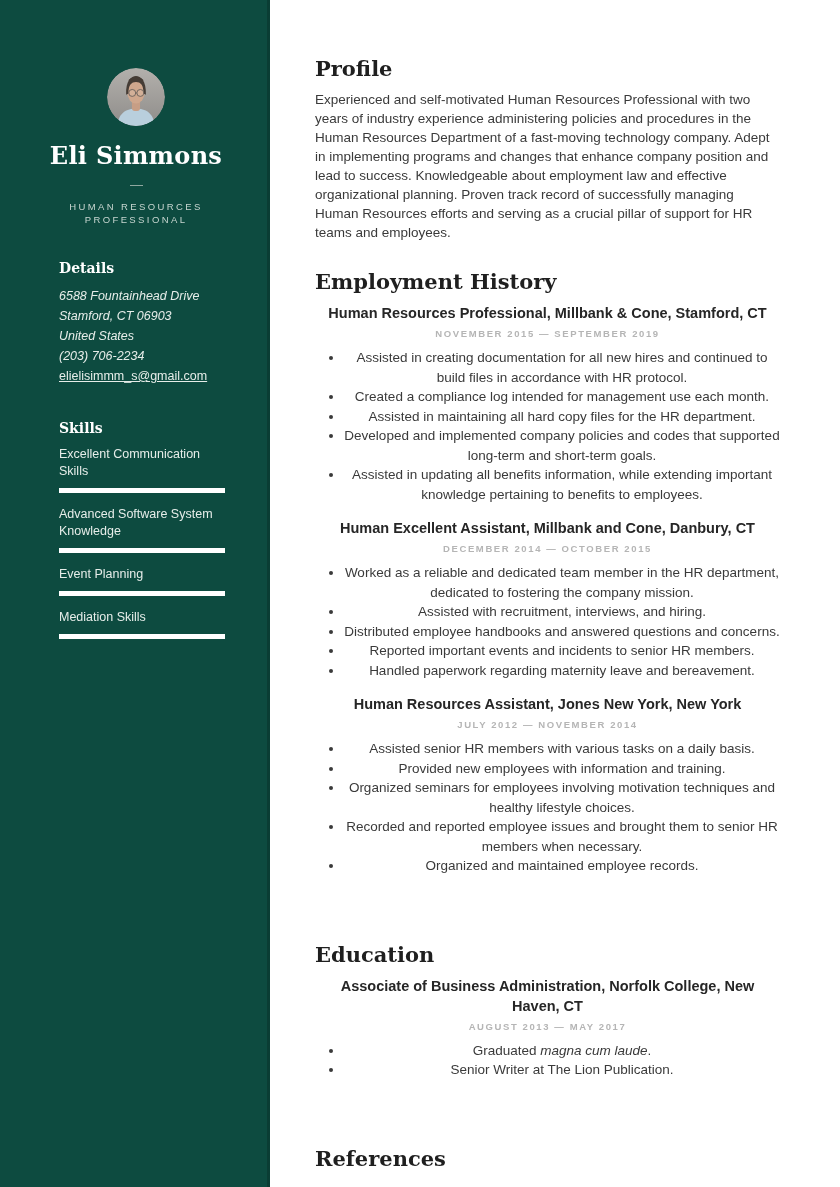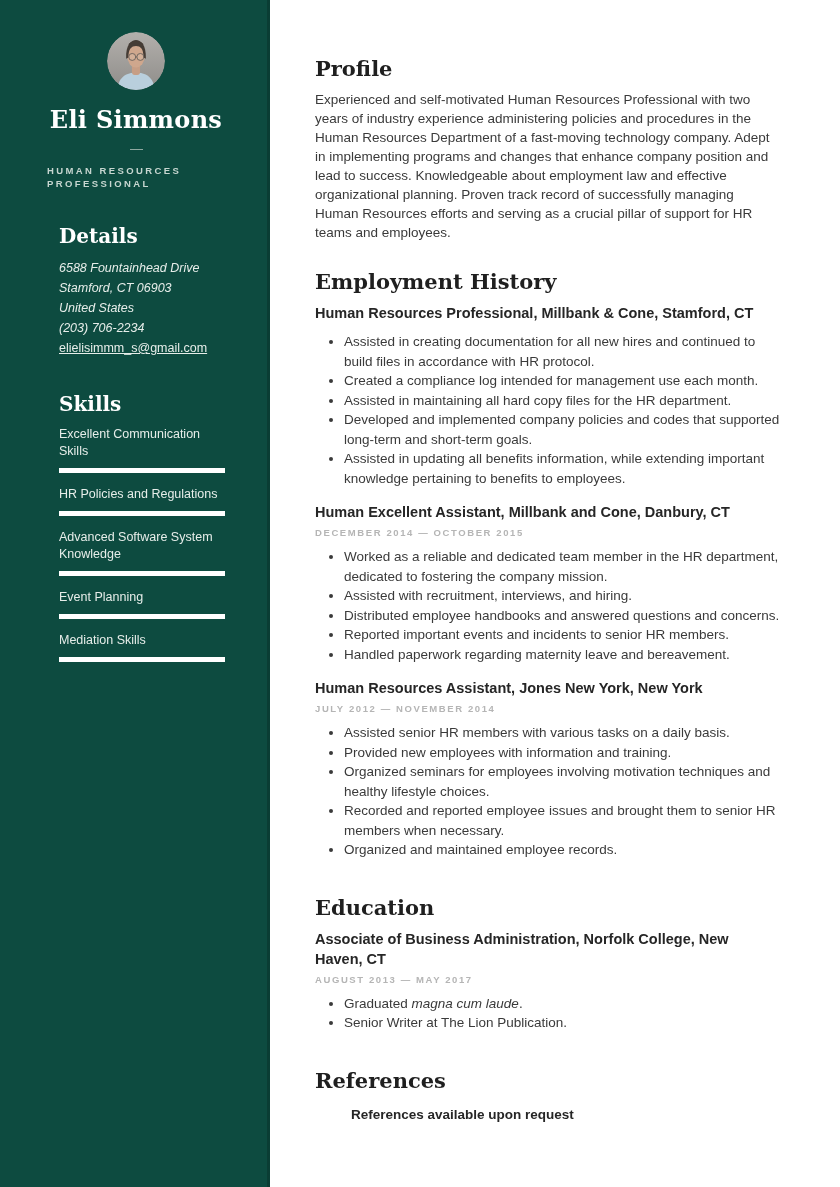--- a/index.html
+++ b/index.html
@@ -27,7 +27,7 @@
     background:var(--green);
     border-right:3px solid var(--green-edge);
     color:var(--sidebar-text);
-    padding:32px 42px 40px 59px;
+    padding:68px 42px 40px 59px;
   }
   .avatar-wrap{display:flex;justify-content:center;margin-left:-12px;}
   .avatar{

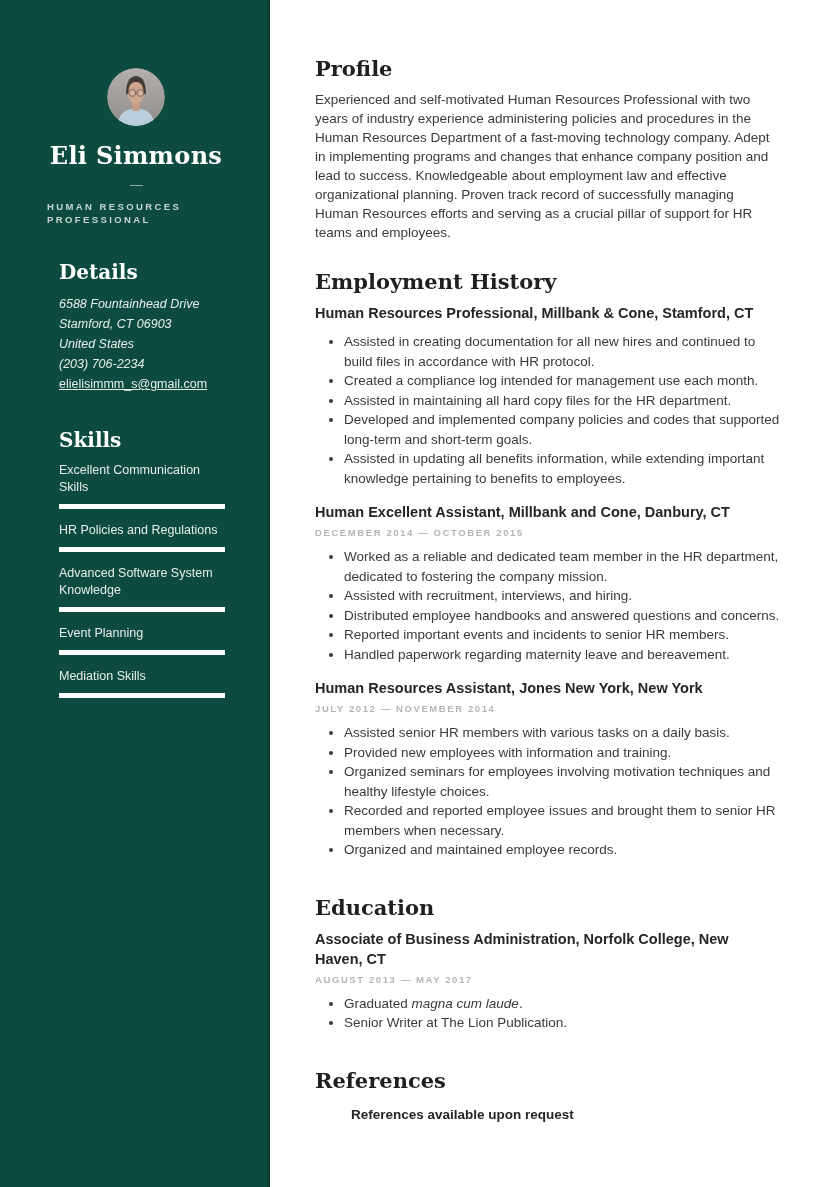--- a/index.html
+++ b/index.html
@@ -49,9 +49,9 @@
   }
   .side-role{
     margin:14px 0 0 -12px;
-    text-align:left;
+    text-align:center;
     font-size:9.5px;
-    font-weight:bold;
+    font-weight:normal;
     letter-spacing:2.4px;
     line-height:13px;
     color:var(--muted-side);

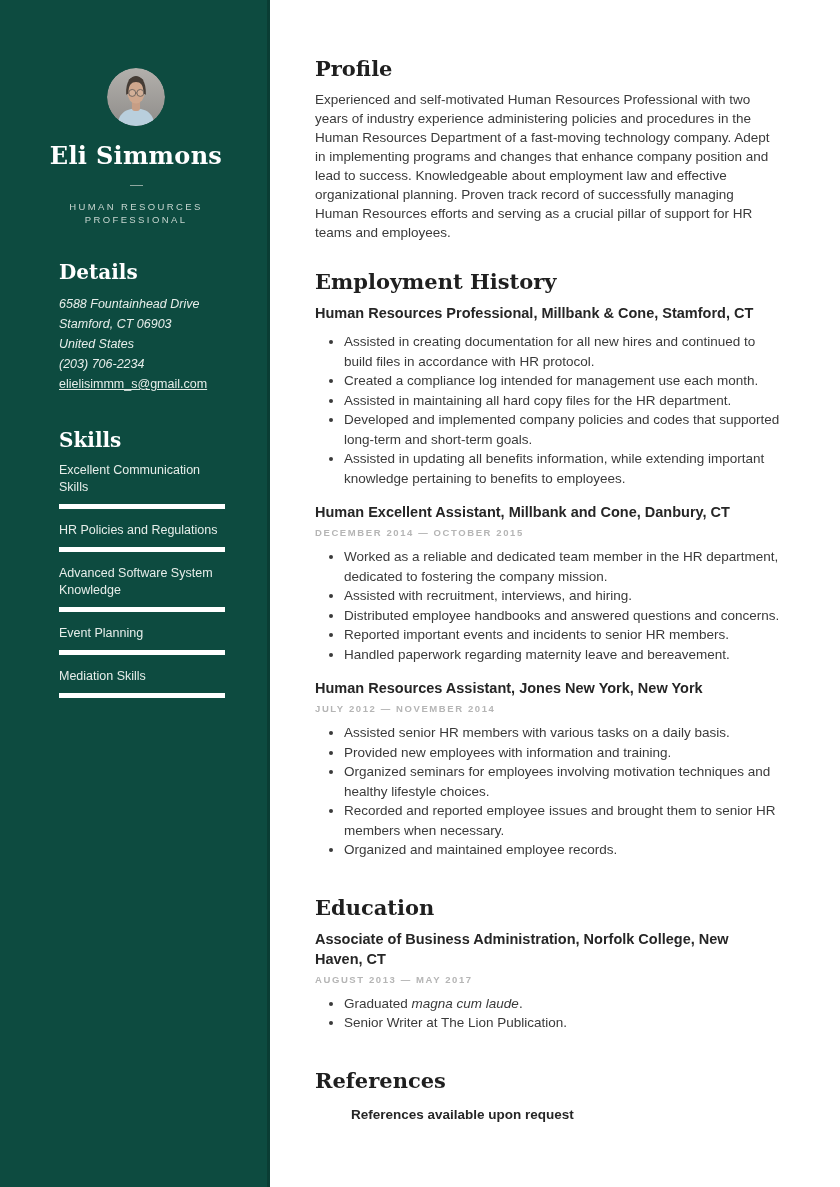--- a/index.html
+++ b/index.html
@@ -60,7 +60,7 @@
   .side-heading{
     font-family:"DejaVu Serif", serif;
     font-weight:bold;
-    font-size:20px;
+    font-size:14px;
     color:#ffffff;
     margin:34px 0 10px 0;
   }

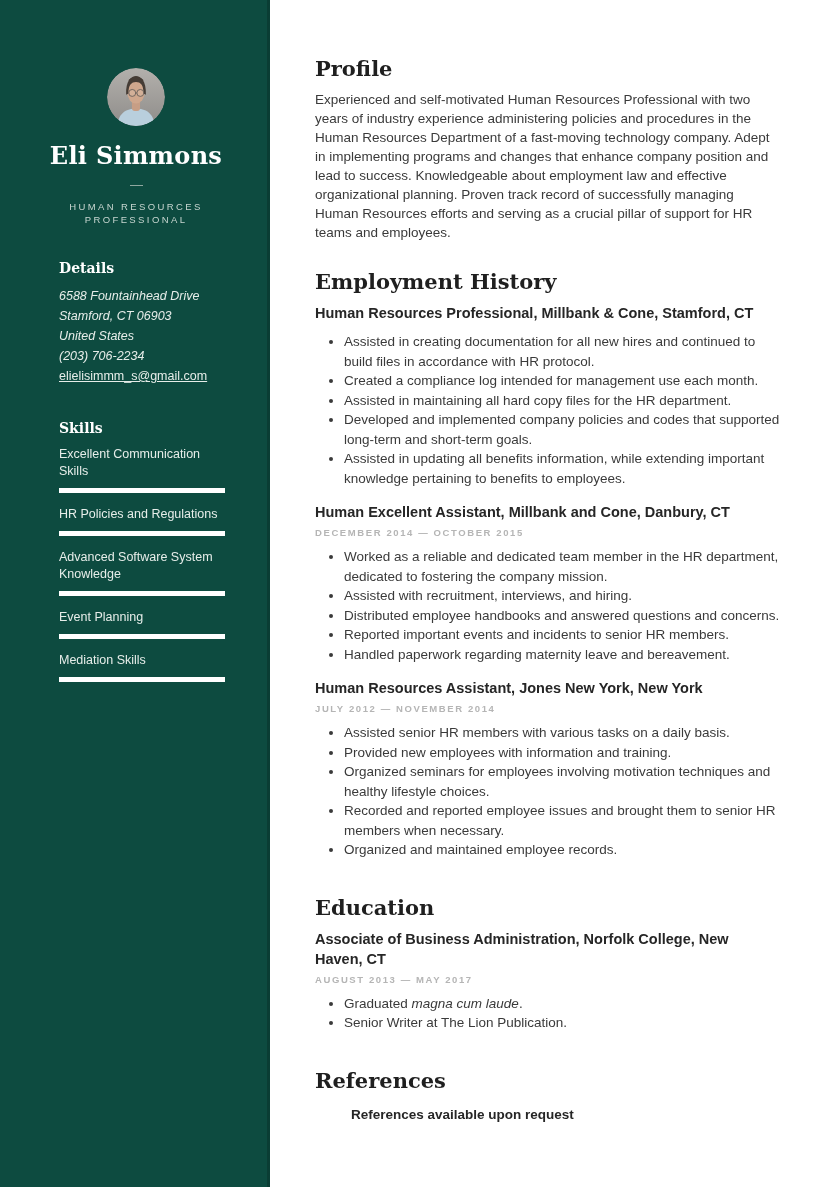--- a/index.html
+++ b/index.html
@@ -113,7 +113,7 @@
     color:var(--body-text);
     margin:0;
   }
-  .entry{margin-top:14px;}
+  .entry{margin-top:14px;text-align:center;}
   .entry:first-of-type{margin-top:2px;}
   .entry-title{
     font-size:14.5px;

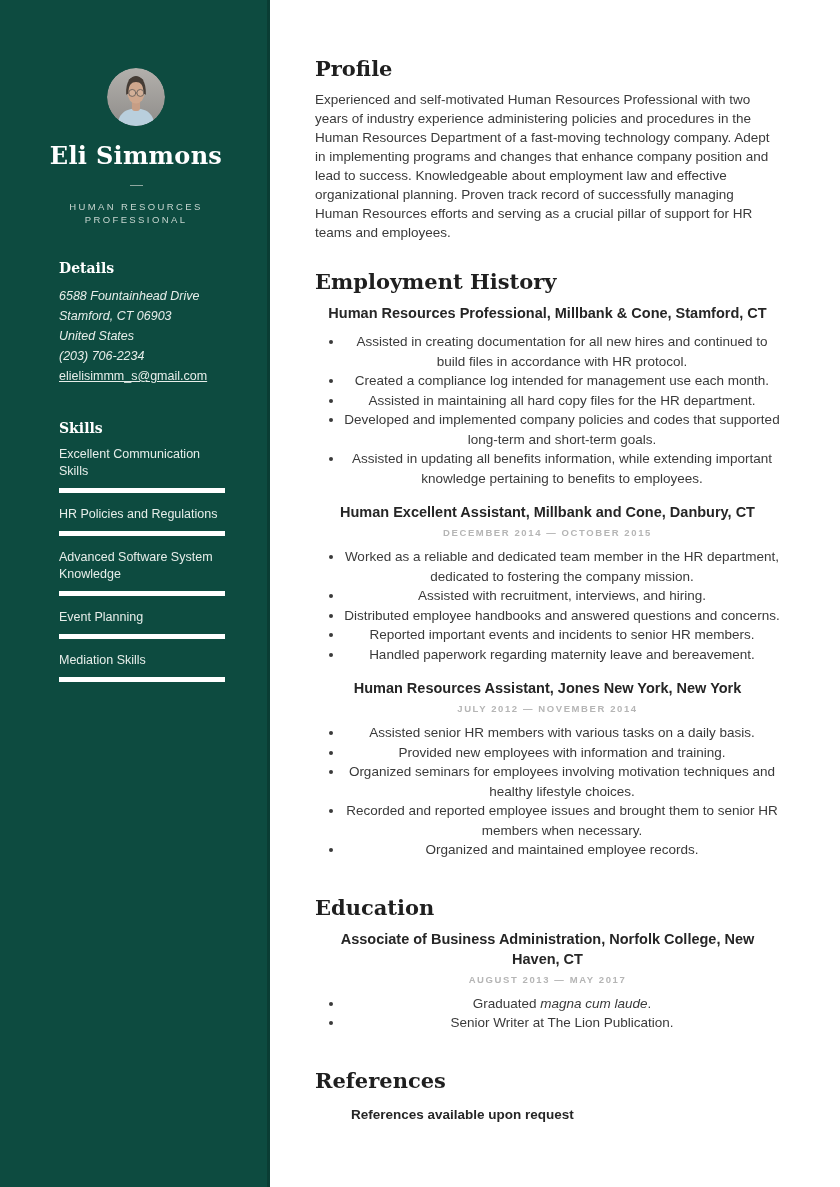--- a/index.html
+++ b/index.html
@@ -235,6 +235,7 @@
     <div id="jobs-list">
         <div class="entry">
           <h3 class="entry-title">Human Resources Professional, Millbank &amp; Cone, Stamford, CT</h3>
+          <div class="entry-dates">NOVEMBER 2015 — SEPTEMBER 2019</div>
           <ul class="bullets">
             <li>Assisted in creating documentation for all new hires and continued to build files in accordance with HR protocol.</li>
             <li>Created a compliance log intended for management use each month.</li>

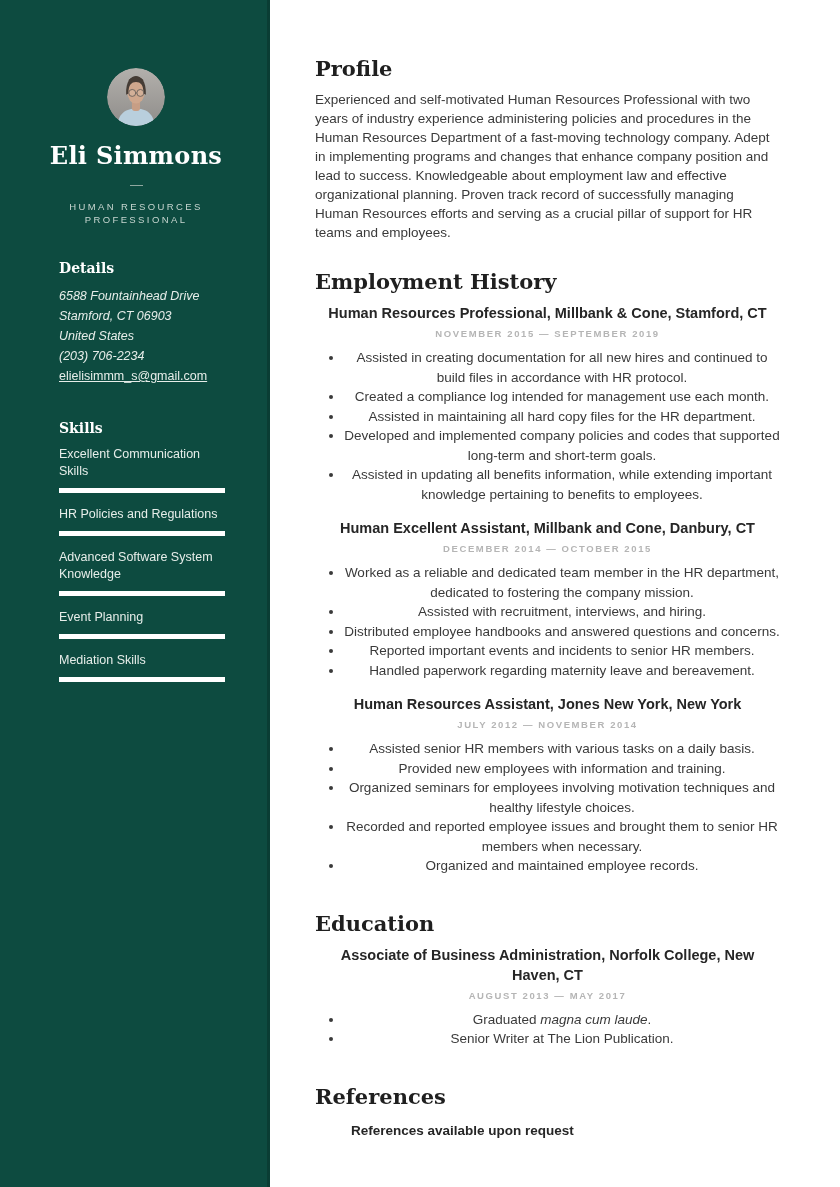--- a/index.html
+++ b/index.html
@@ -198,12 +198,6 @@
         </div>
       </div>
       <div class="skill">
-        <div class="skill-label">HR Policies and Regulations</div>
-        <div class="skill-track">
-          <div class="skill-bar" style="width: 100%;"></div>
-        </div>
-      </div>
-      <div class="skill">
         <div class="skill-label">Advanced Software System Knowledge</div>
         <div class="skill-track">
           <div class="skill-bar" style="width: 100%;"></div>

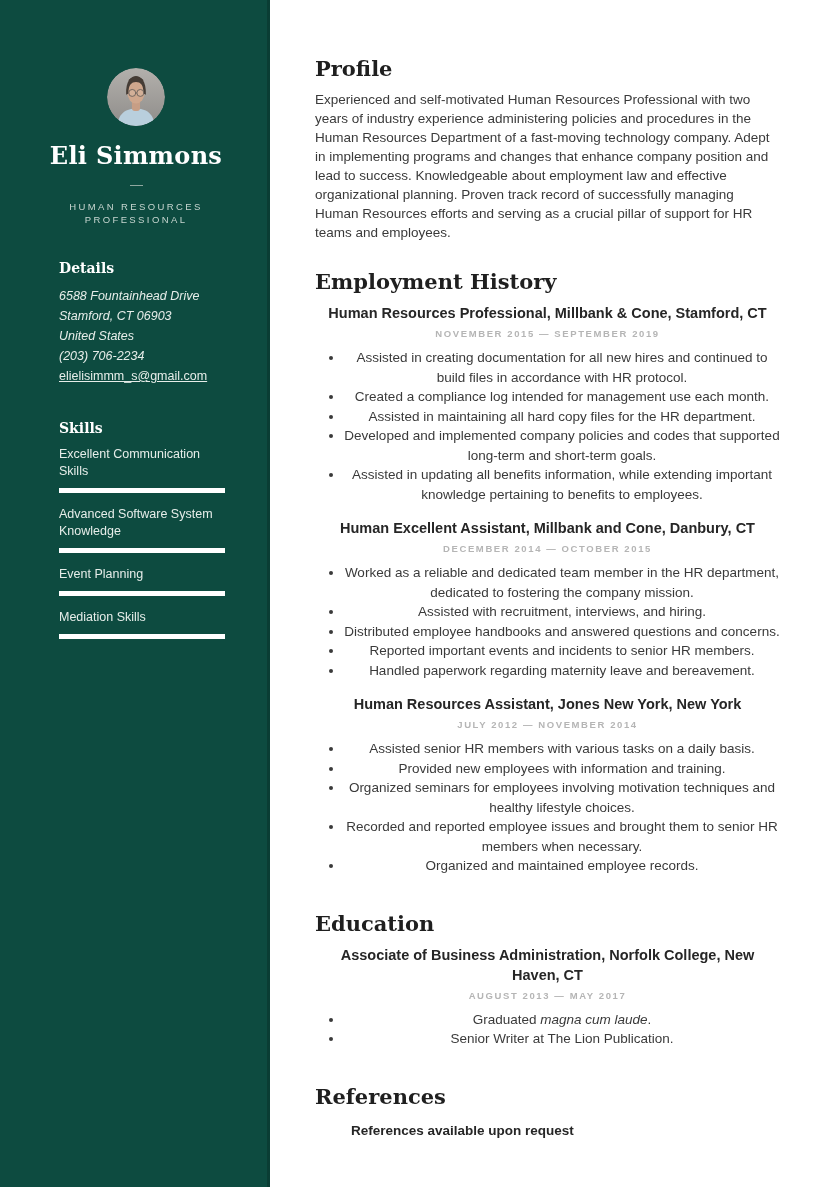--- a/index.html
+++ b/index.html
@@ -106,7 +106,7 @@
   }
   .section{margin-top:27px;}
   .section:first-child{margin-top:0;}
-  .section.spaced{margin-top:35px;}
+  .section.spaced{margin-top:66px;}
   .profile-text{
     font-size:13.5px;
     line-height:19px;

